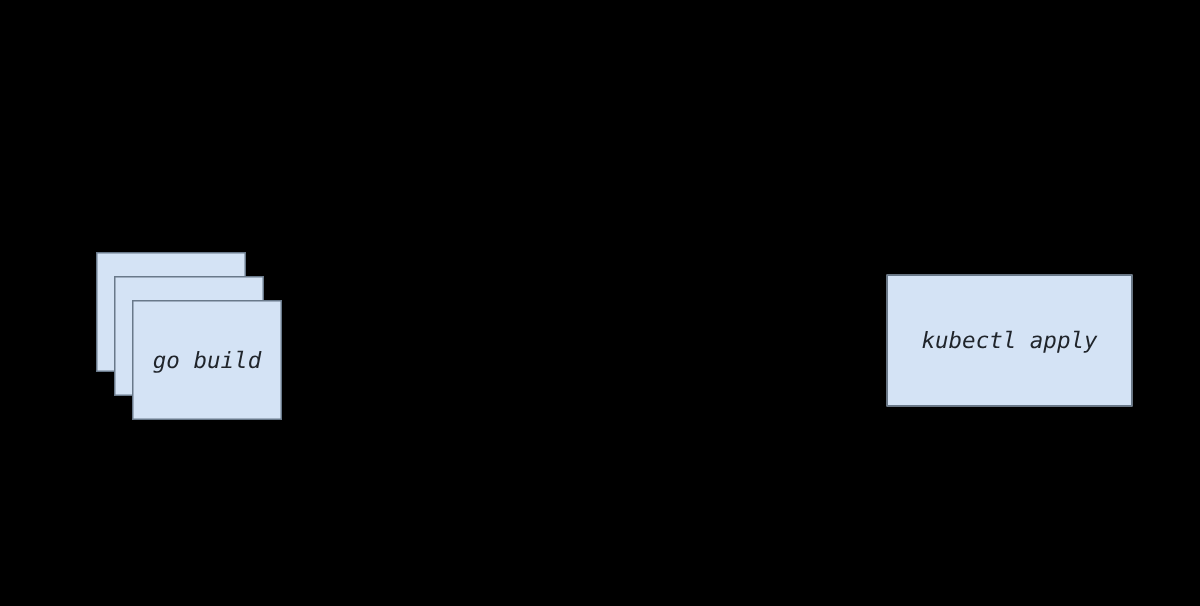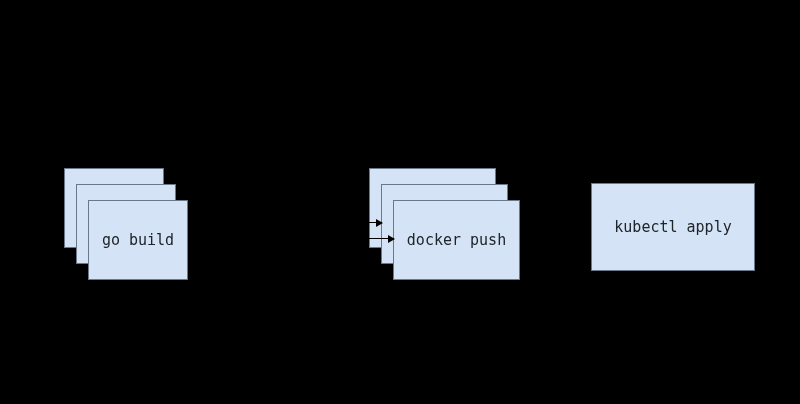--- a/index.html
+++ b/index.html
@@ -14,6 +14,7 @@
     background: #000000;
     overflow: hidden;
     font-family: "DejaVu Sans Mono", "Liberation Mono", monospace;
+    font-style: italic;
   }
 
   

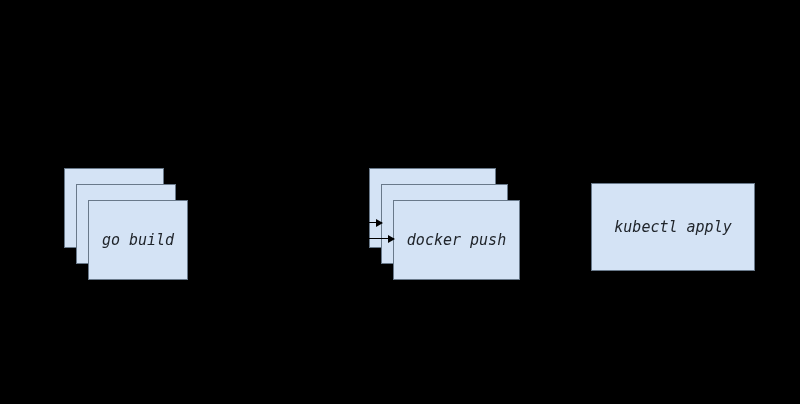--- a/index.html
+++ b/index.html
@@ -93,17 +93,6 @@
   </div>
 
 
-  <div class="stack" style="left:369px; top:168px; width:151px; height:112px;">
-    <div class="card back" style="left:0px; top:0px; width:127px; height:80px;">
-      <span class="label">docker push</span>
-    </div>
-    <div class="card back" style="left:12px; top:16px; width:127px; height:80px;">
-      <span class="label">docker push</span>
-    </div>
-    <div class="card front" style="left:24px; top:32px; width:127px; height:80px;">
-      <span class="label">docker push</span>
-    </div>
-  </div>
 
   <div class="card front" style="left:591px; top:183px; width:164px; height:88px;justify-content:center;">
     <span class="label">kubectl apply</span>

